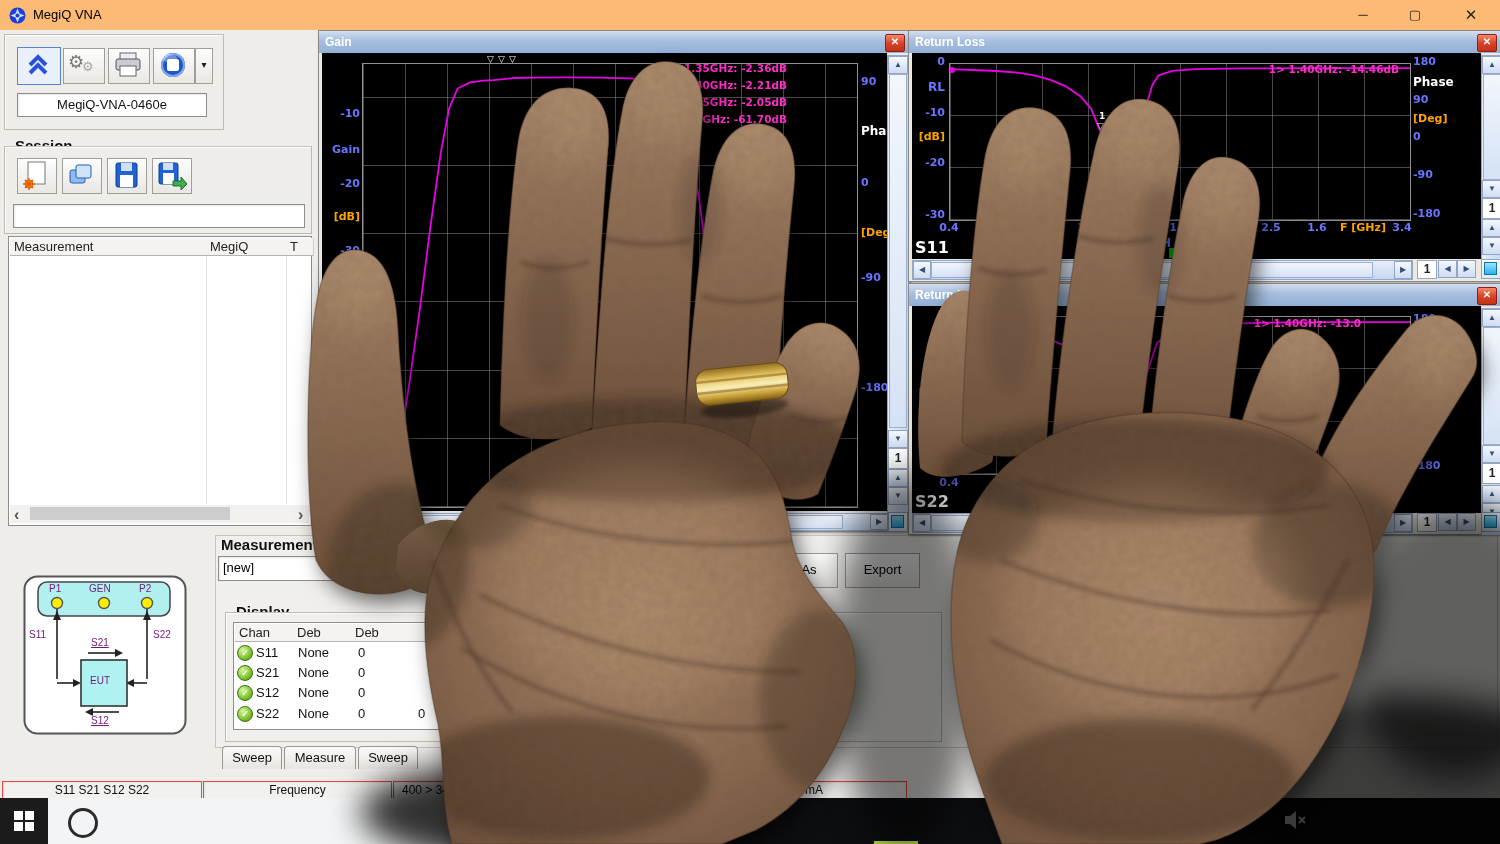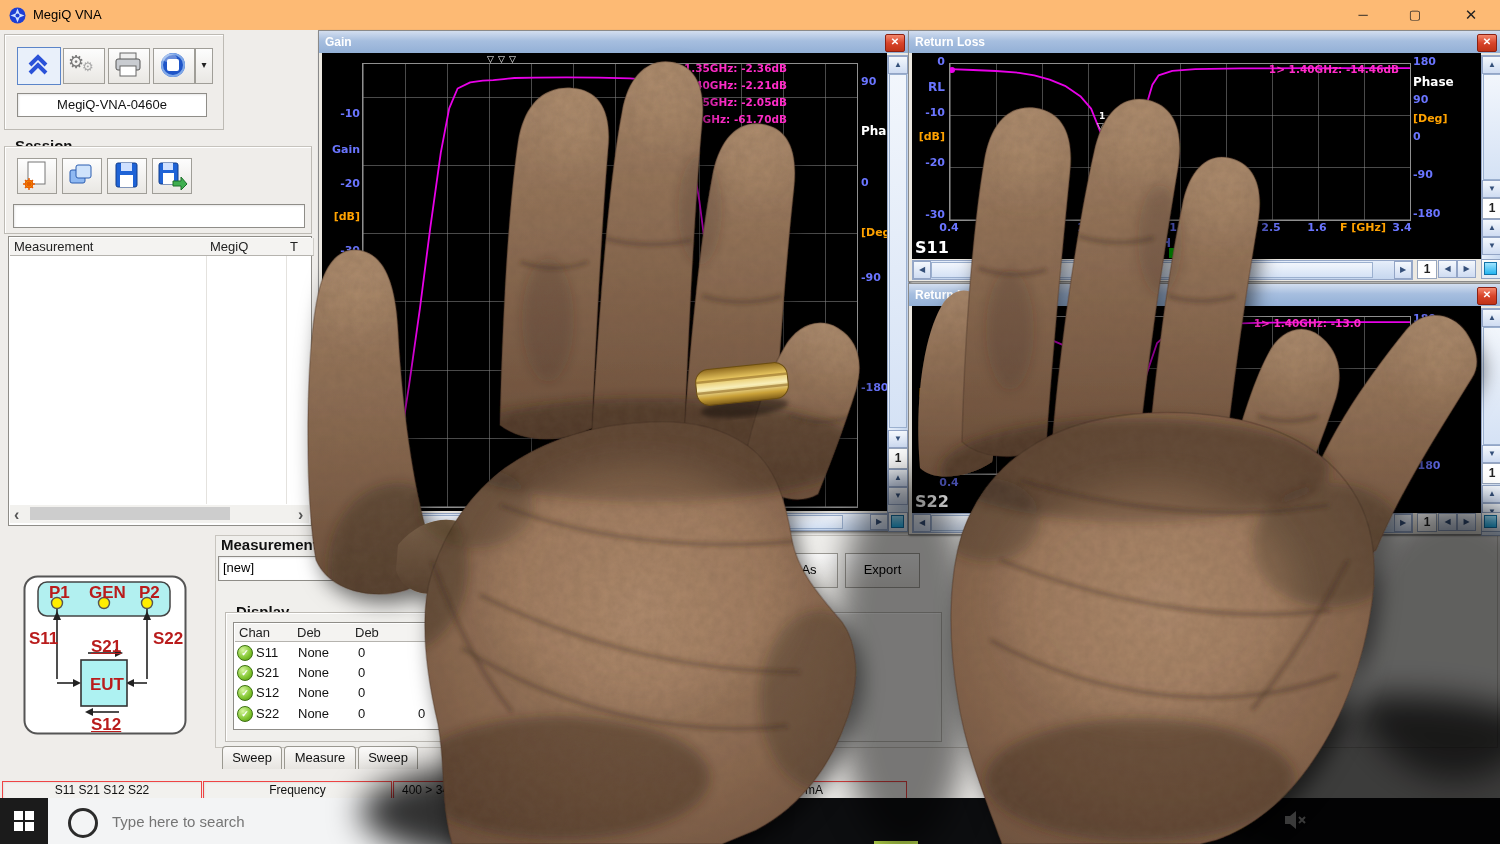--- a/index.html
+++ b/index.html
@@ -36,7 +36,7 @@
   .tab.active{background:#fcfbfa;height:25px;z-index:3;}
   .scell{position:absolute;height:16px;border:1px solid #ef4444;box-shadow:inset 1px 1px 2px #0000000f;font-size:12px;color:#111;text-align:center;line-height:16px;background:#f2f1ee;}
   #taskbar{left:0;top:798px;width:1500px;height:46px;background:#0d0e10;}
-  .dgl{position:absolute;font-weight:bold;font-size:17px;color:#b91c1c;}
+  .dgl{position:absolute;font-weight:normal;font-size:10px;color:#701a75;}
   .cellv{position:absolute;font-size:13px;color:#111;}
   .chk{position:absolute;width:14px;height:14px;border-radius:50%;background:radial-gradient(circle at 35% 30%,#d8f7a0,#7ec32c 60%,#4e8d12);border:1px solid #3c7110;color:#fff;font-size:9px;font-weight:bold;text-align:center;line-height:14px;}
   svg{display:block;}

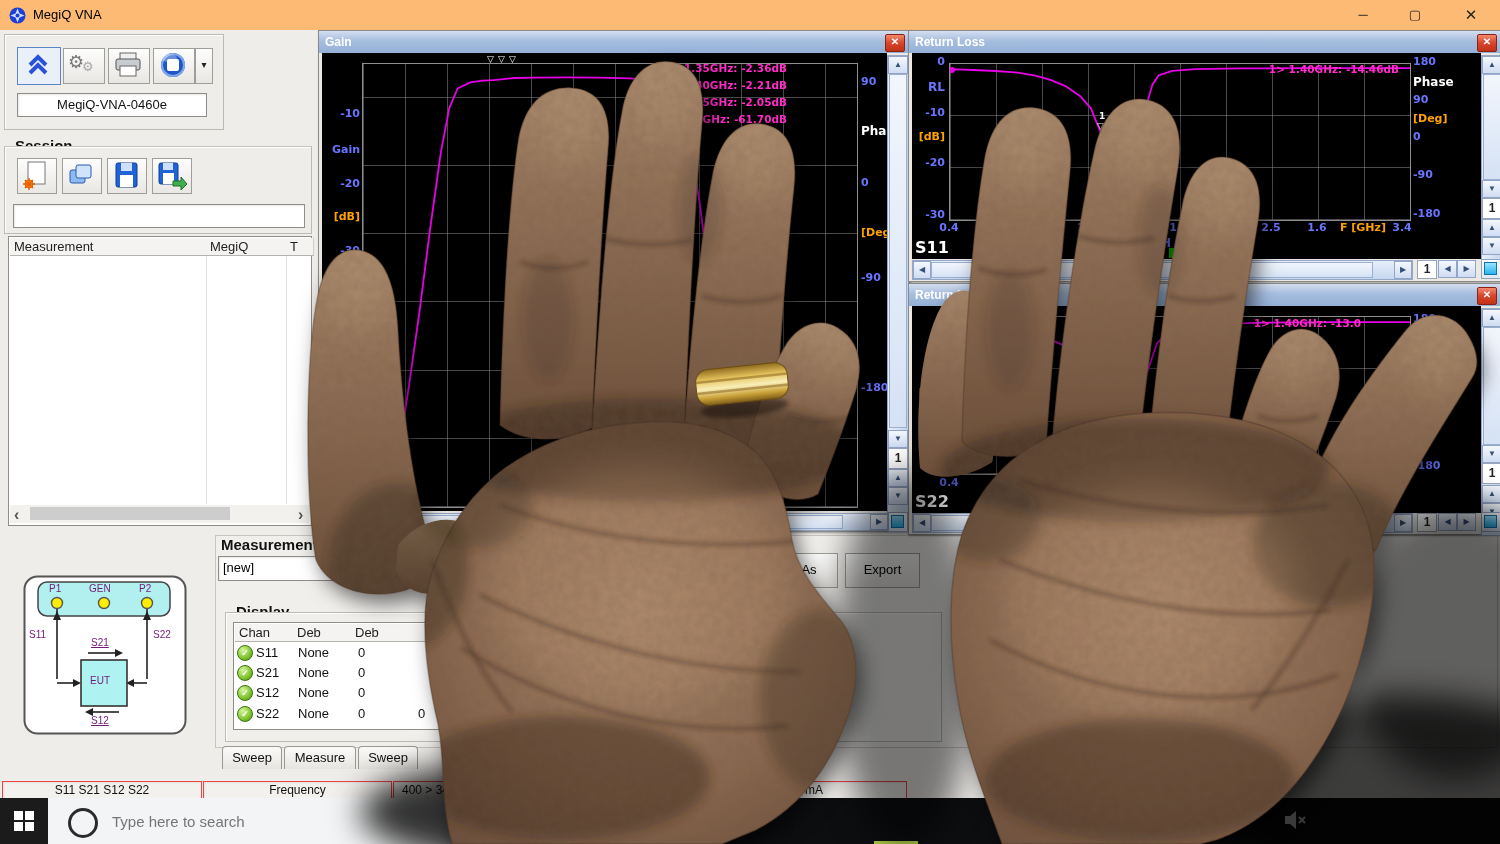--- a/index.html
+++ b/index.html
@@ -386,7 +386,6 @@
     </div>
     <div class="abs" style="left:48px;top:0px;width:645px;height:46px;background:#f3f4f5;">
       <div class="abs" style="left:20px;top:10px;width:24px;height:24px;border:3px solid #2b2b2b;border-radius:50%;"></div>
-      <input class="abs" style="left: 62px; top: 8px; width: 400px; height: 28px; border: none; background: transparent; font-size: 15px; color: rgb(59, 59, 59); font-family: &quot;Liberation Sans&quot;, sans-serif; outline: none;" placeholder="Type here to search">
     </div>
 
     <div class="abs" style="left:874px;top:43px;width:44px;height:3px;background:#b8d94c;"></div>

